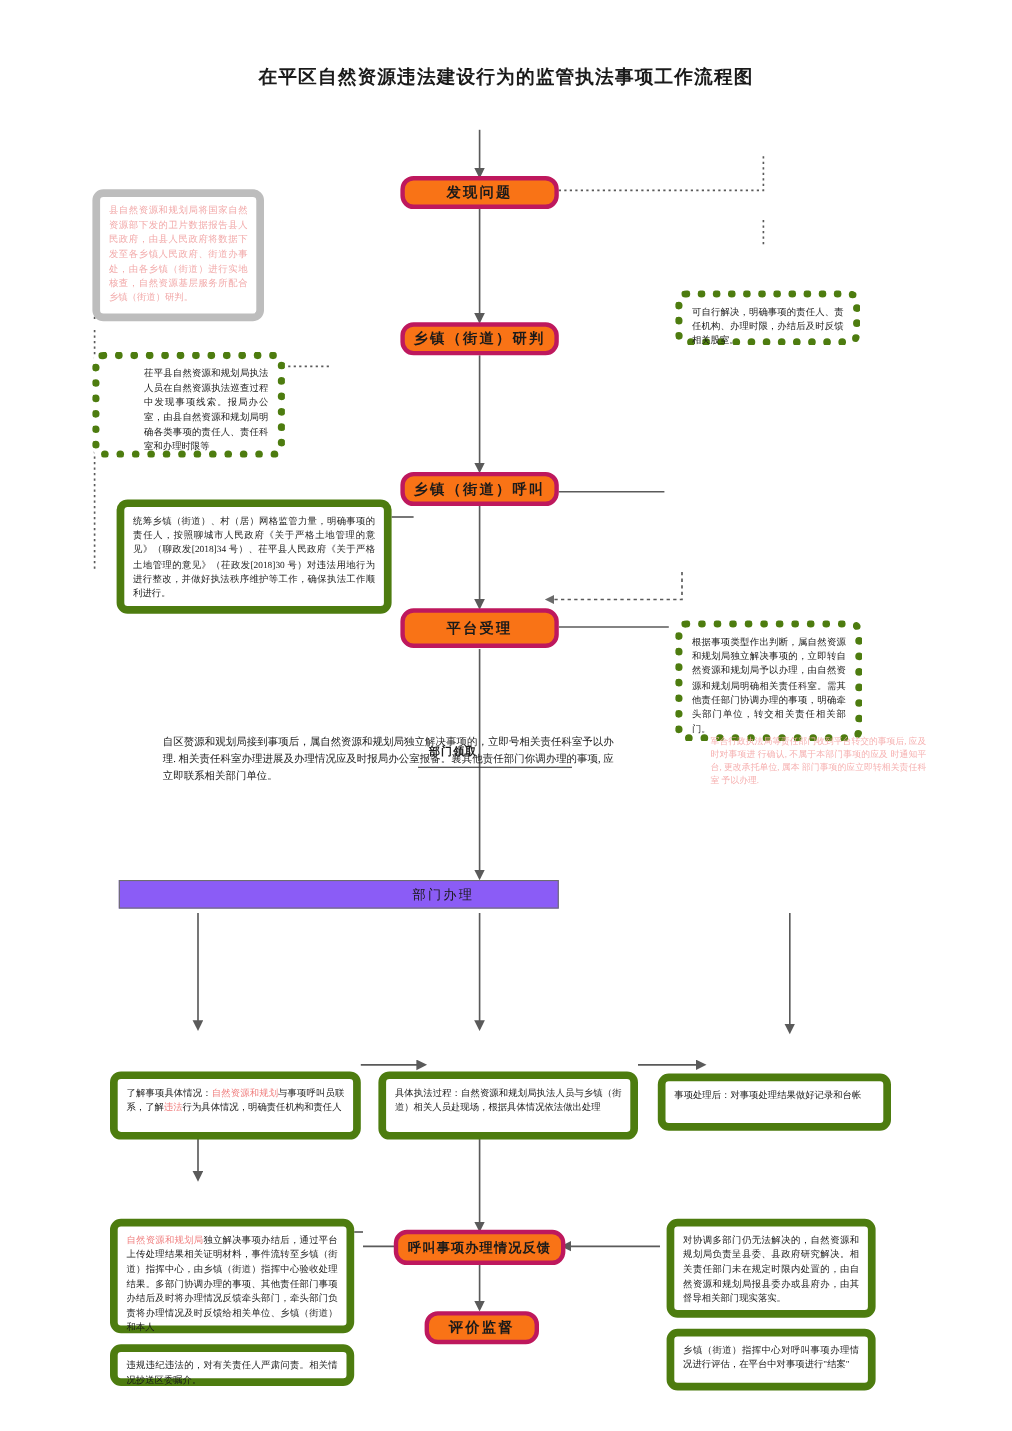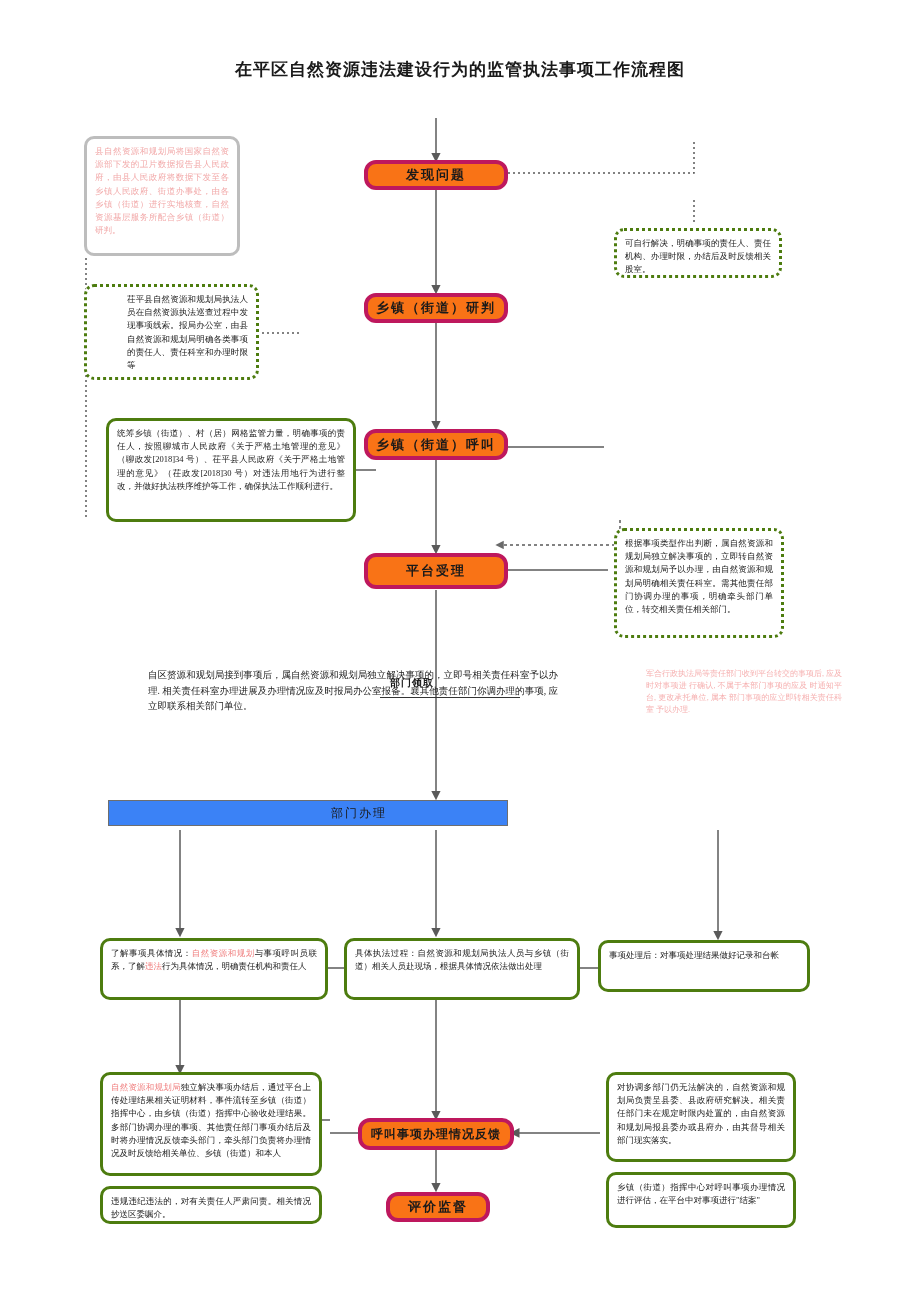--- a/index.html
+++ b/index.html
@@ -27,8 +27,8 @@
   }
   
   .note{
-    border:3px solid #4d7c0f;border-radius:10px;background:#fff;
-    padding:6px 8px;font-size:8.5px;line-height:1.55;text-align:justify;
+    border:7px solid #4d7c0f;border-radius:10px;background:#fff;
+    padding:6px 8px;font-size:8.5px;line-height:1.55;text-align:justify;margin-top:36px;
   }
   .note.red{color:#f2a9a9;border-color:#bdbdbd;}
   .note .redspan{color:#f07f7f;}

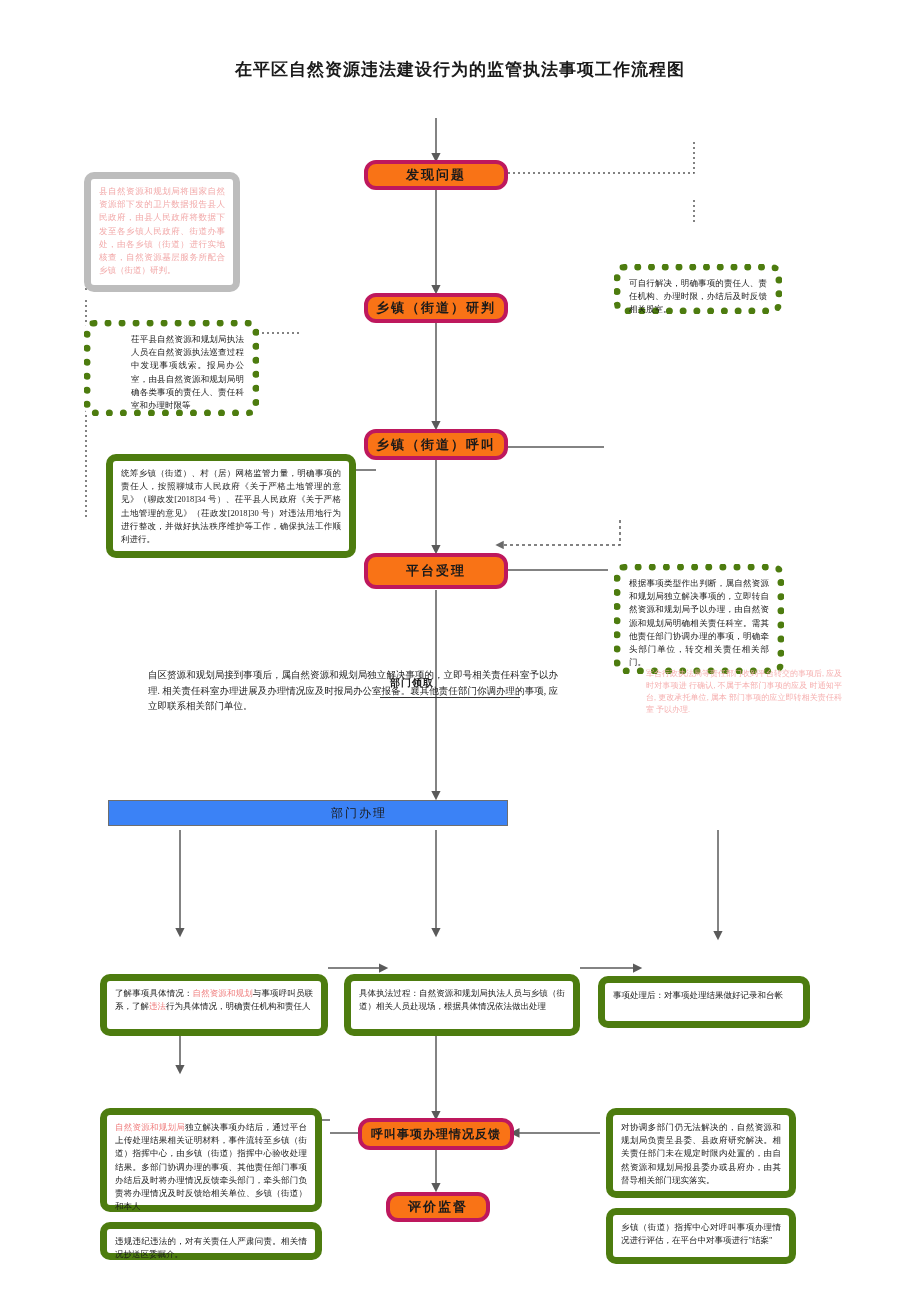--- a/index.html
+++ b/index.html
@@ -38,9 +38,9 @@
   }
   .plain.red{color:#f6b0b0;font-size:8px;line-height:1.5;}
   .wideband{
-    border:1px solid #6e6e6e;background:#3b82f6;
+    border:1px solid #6e6e6e;background:#8b5cf6;
     display:flex;align-items:center;justify-content:flex-end;
-    padding-right:120px;font-size:12px;letter-spacing:2px;
+    padding-right:76px;font-size:12px;letter-spacing:2px;
   }
   .overlay-label{
     position:absolute;font-size:10px;font-weight:bold;letter-spacing:1px;

